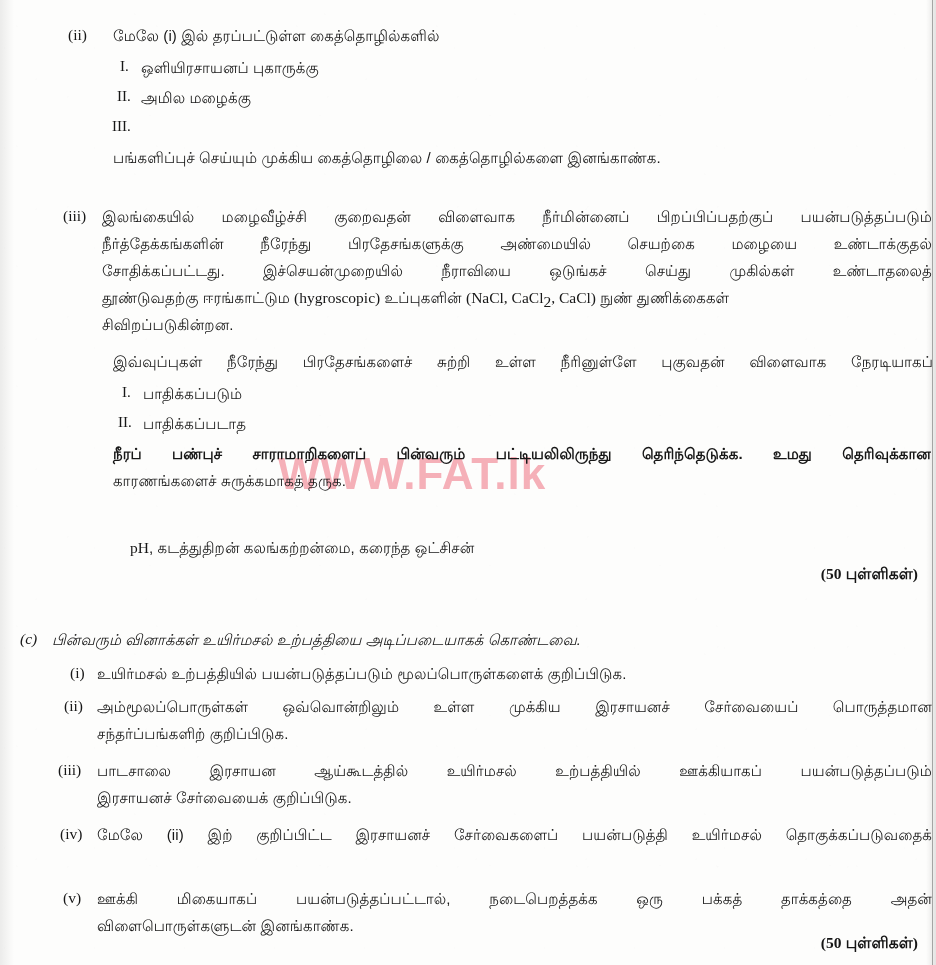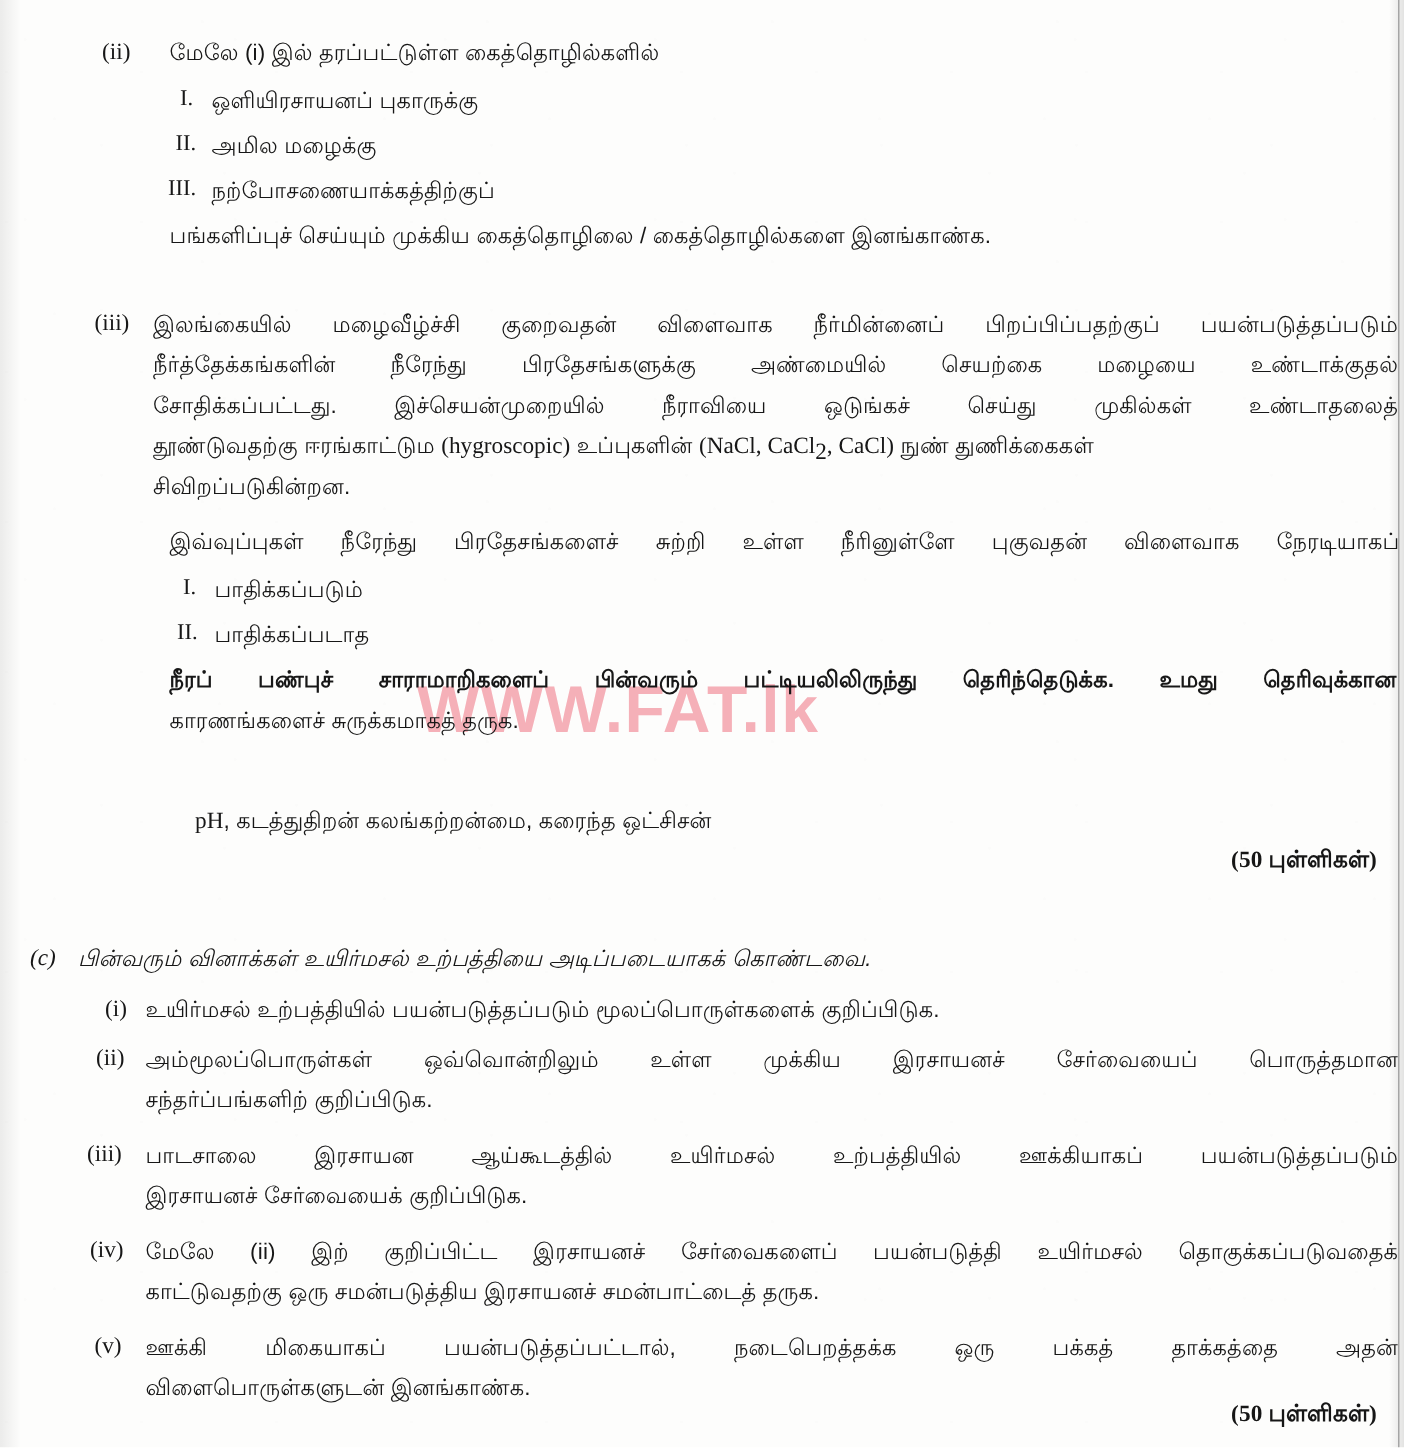--- a/index.html
+++ b/index.html
@@ -150,7 +150,6 @@
   <div class="qline tam" style="left:141px; top:88px;">அமில மழைக்கு</div>
 
   <div class="marker roman" style="left:112px; top:118px;">III.</div>
-  <div class="qline tam" style="left:141px; top:118px;">நற்போசணையாக்கத்திற்குப்</div>
 
   <div class="qline tam" style="left:113px; top:148px;">பங்களிப்புச் செய்யும் முக்கிய கைத்தொழிலை / கைத்தொழில்களை இனங்காண்க.</div>
 

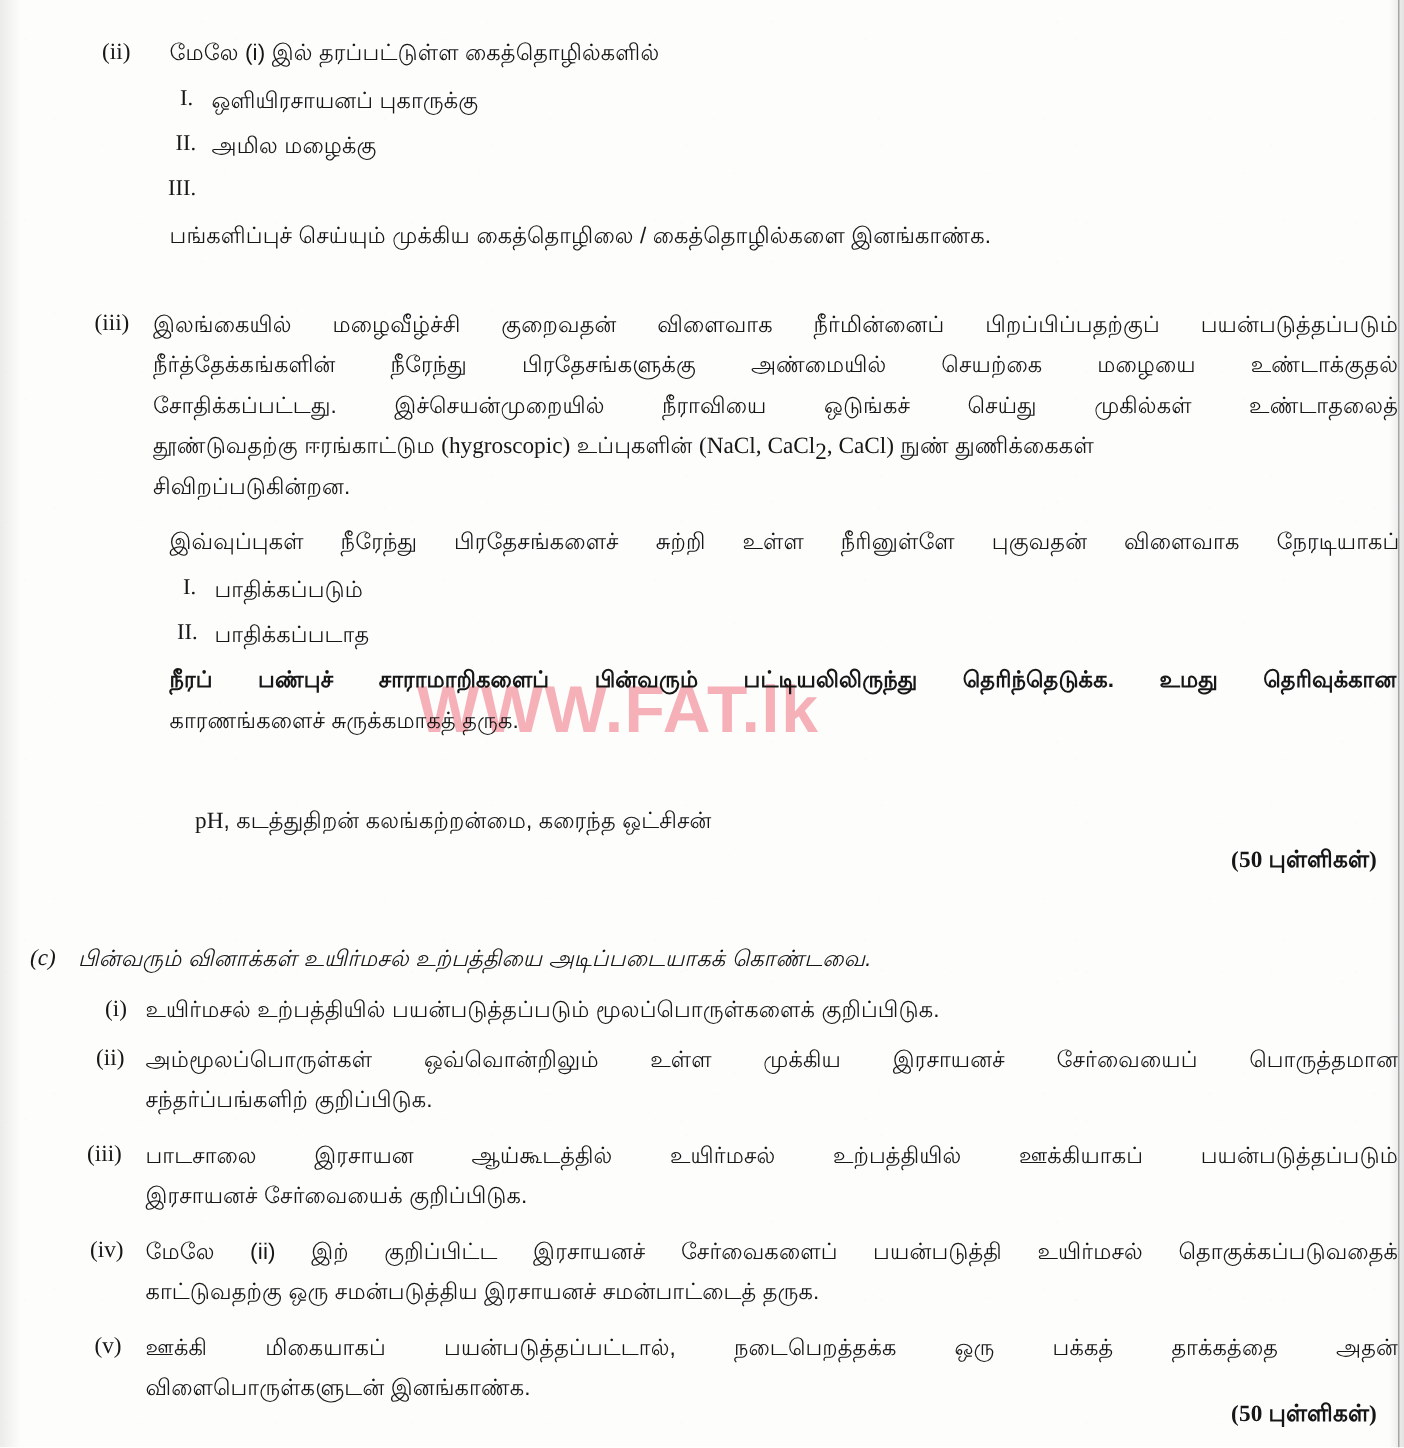--- a/index.html
+++ b/index.html
@@ -199,7 +199,6 @@
 
   <div class="marker" style="left:60px; top:825px;">(iv)</div>
   <div class="qline tam justified" style="left:97px; top:825px; width:835px;">மேலே (ii) இற் குறிப்பிட்ட இரசாயனச் சேர்வைகளைப் பயன்படுத்தி உயிர்மசல் தொகுக்கப்படுவதைக்</div>
-  <div class="qline tam" style="left:97px; top:852px;">காட்டுவதற்கு ஒரு சமன்படுத்திய இரசாயனச் சமன்பாட்டைத் தருக.</div>
 
   <div class="marker" style="left:63px; top:889px;">(v)</div>
   <div class="qline tam justified" style="left:97px; top:889px; width:835px;">ஊக்கி மிகையாகப் பயன்படுத்தப்பட்டால், நடைபெறத்தக்க ஒரு பக்கத் தாக்கத்தை அதன்</div>

